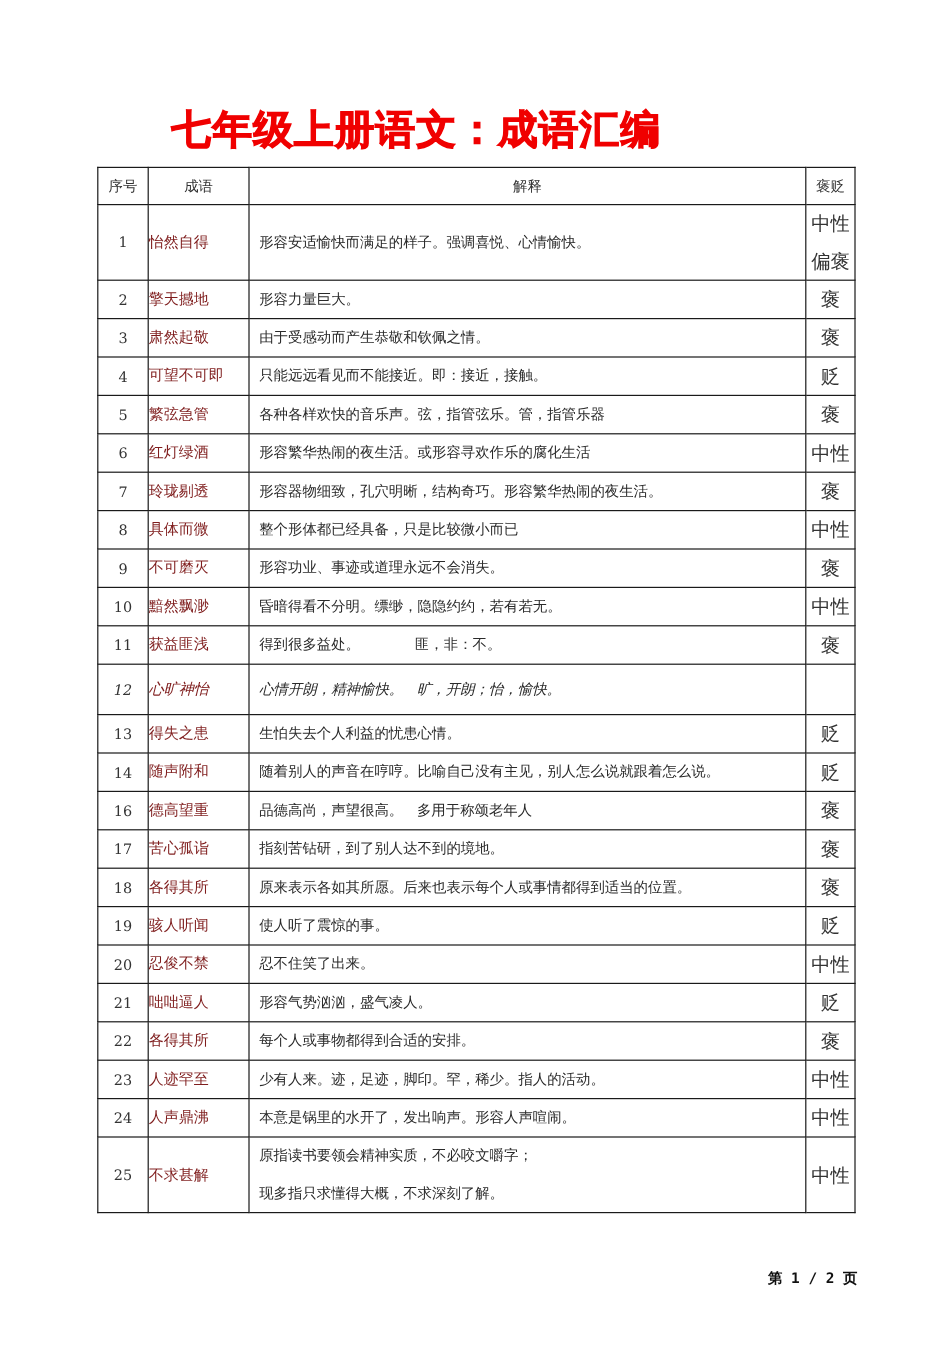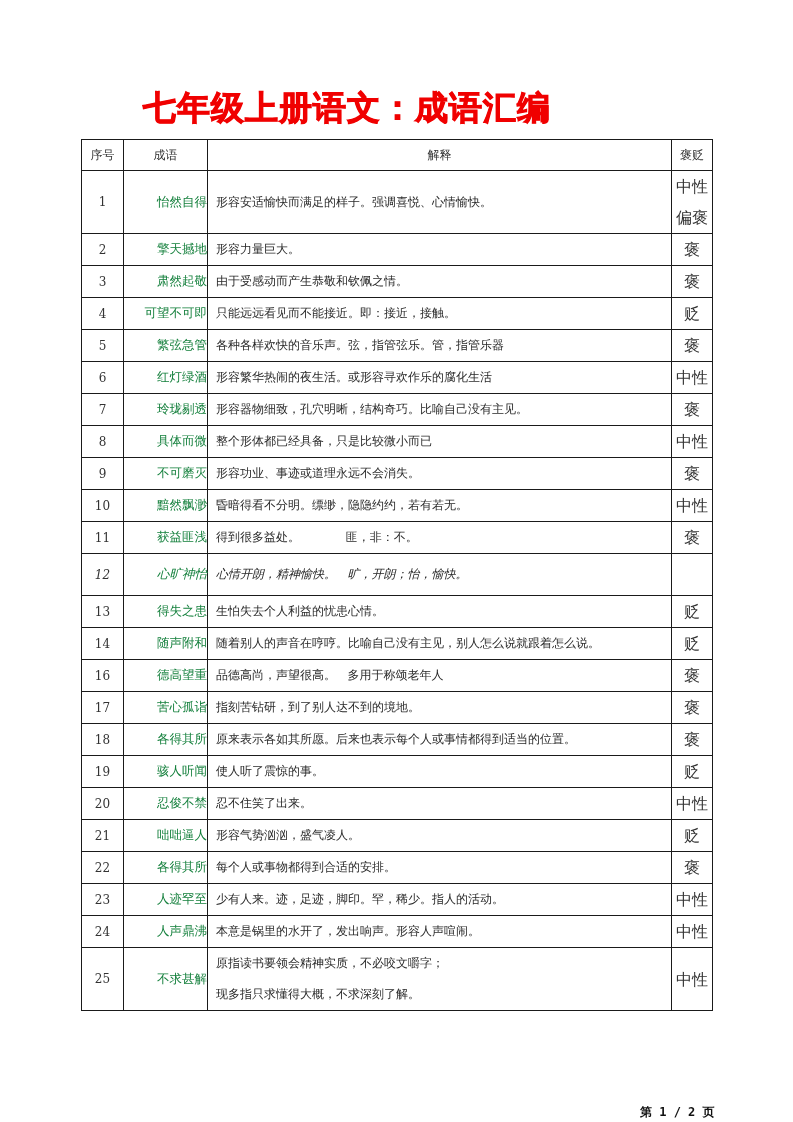--- a/index.html
+++ b/index.html
@@ -60,8 +60,8 @@
       color: #333;
     }
     td.idiom {
-      text-align: right;
-      color: #15803d;
+      text-align: left;
+      color: #7f1d1d;
       font-size: 12.5px;
     }
     td.expl {

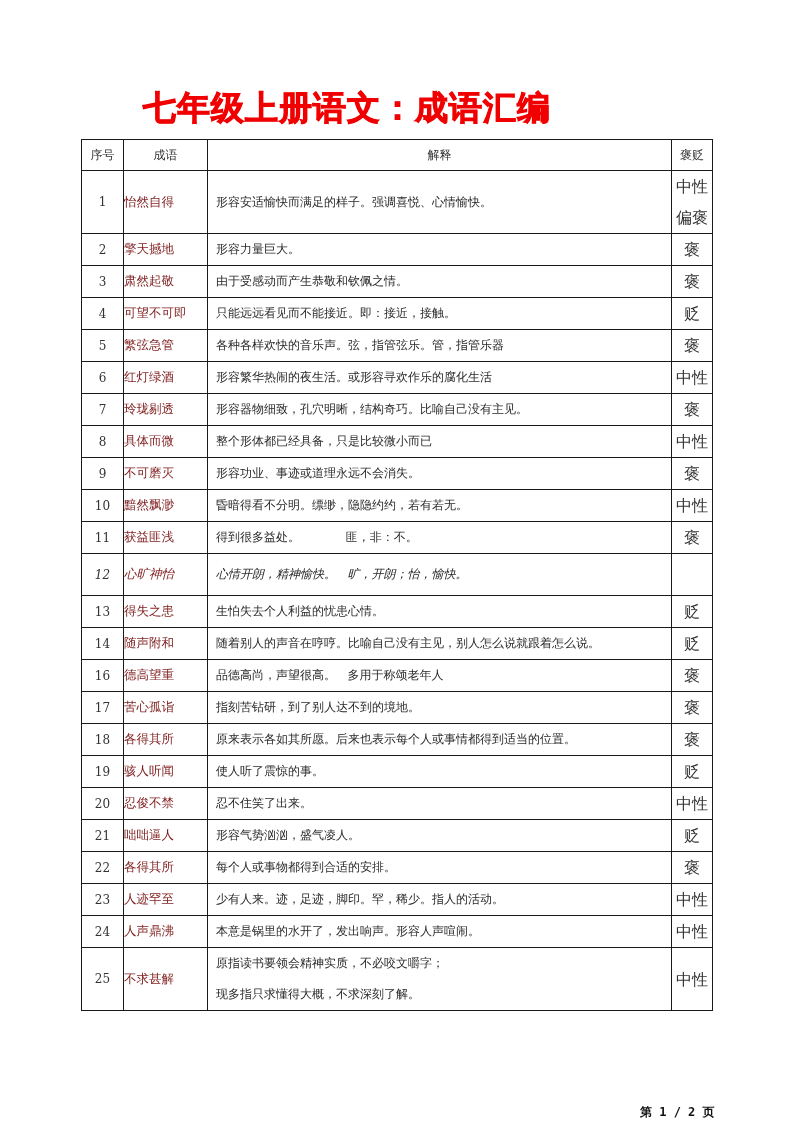--- a/index.html
+++ b/index.html
@@ -169,7 +169,7 @@
       <tr class="row-std">
         <td class="num">7</td>
         <td class="idiom">玲珑剔透</td>
-        <td class="expl"><span class="line">形容器物细致，孔穴明晰，结构奇巧。比喻自己没有主见。</span></td>
+        <td class="expl"><span class="line">形容器物细致，孔穴明晰，结构奇巧。形容繁华热闹的夜生活。</span></td>
         <td class="tone">
           <span class="line">褒</span>
         </td>

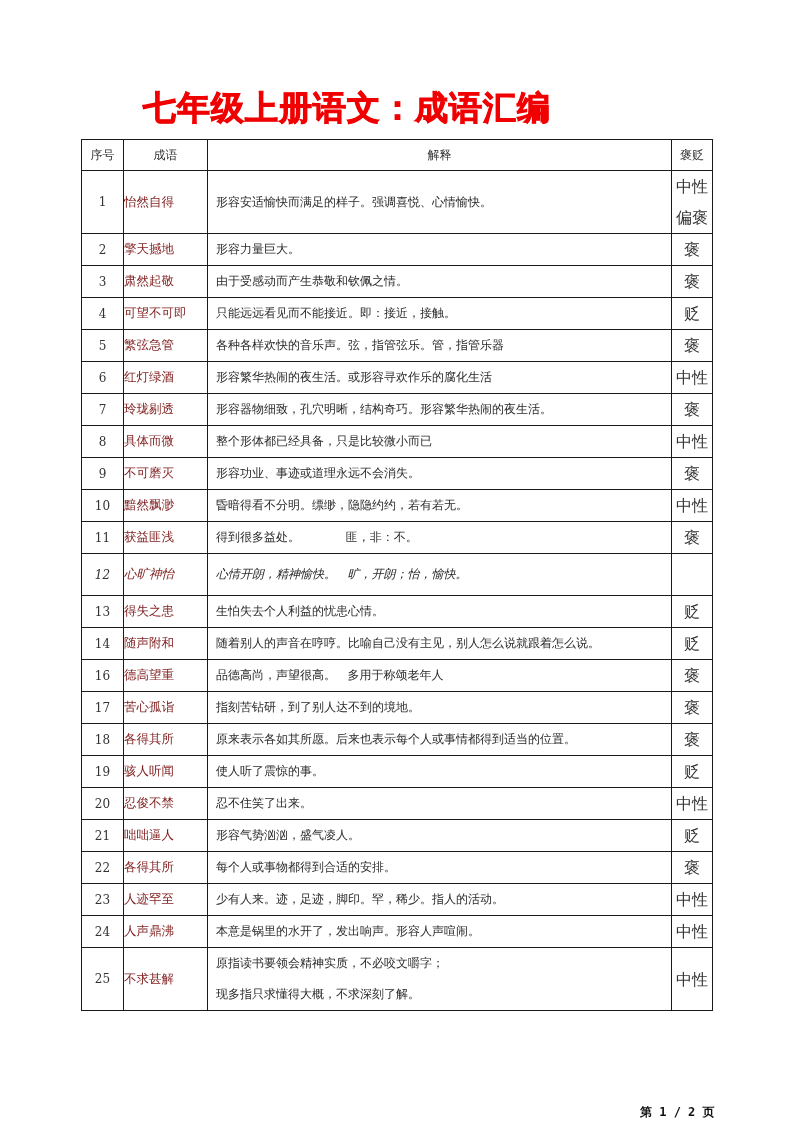--- a/index.html
+++ b/index.html
@@ -93,7 +93,6 @@
       font-size: 12px;
       color: #111;
       white-space: pre;
-      margin-top: 47px;
     }
   </style>
 </head>

